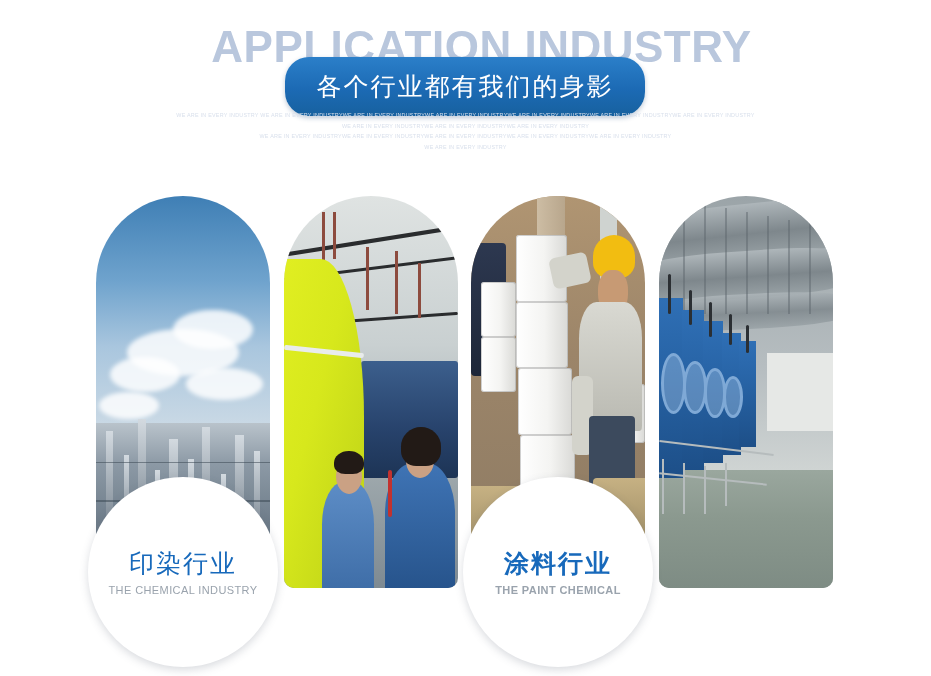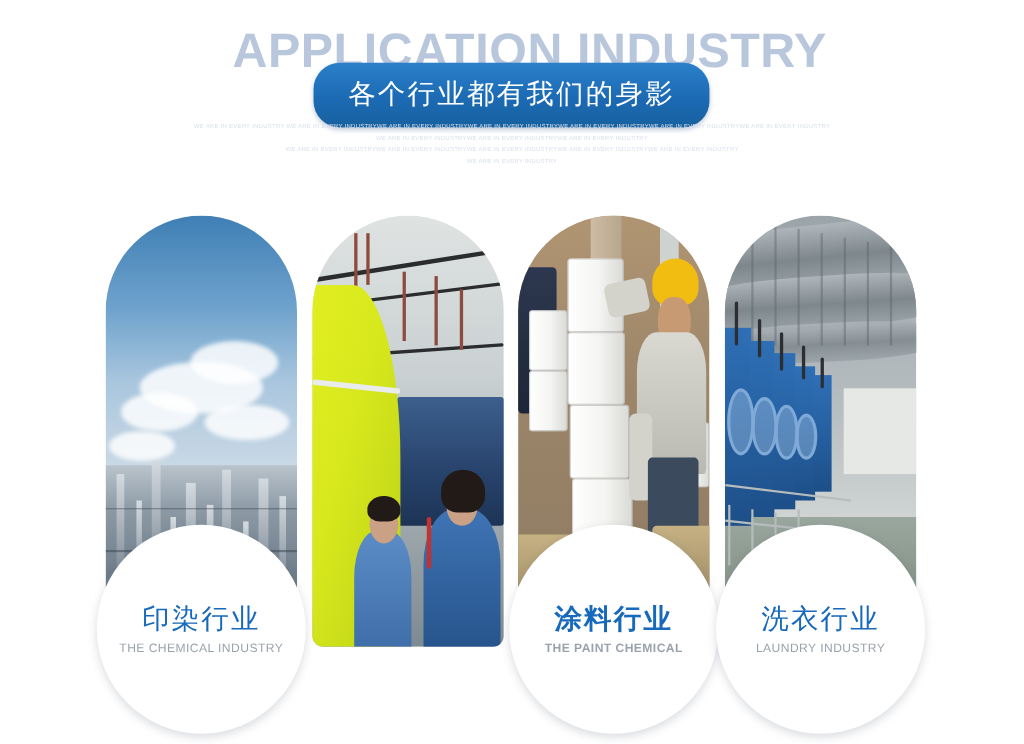--- a/index.html
+++ b/index.html
@@ -311,10 +311,6 @@
           <div class="s4-rail" style="left:38%;top:68%;width:2px;height:11%;"></div>
         </div>
       </div>
-      <div class="badge">
-        <div class="badge-cn">洗衣行业</div>
-        <div class="badge-en">LAUNDRY INDUSTRY</div>
-      </div>
     </div>
 
   </div>

